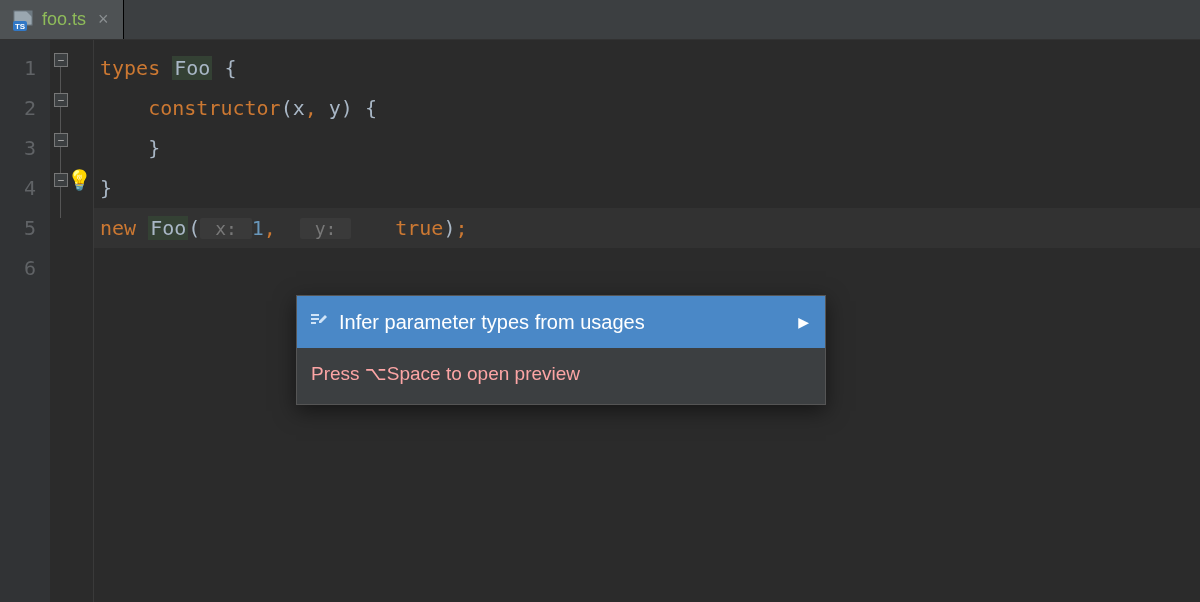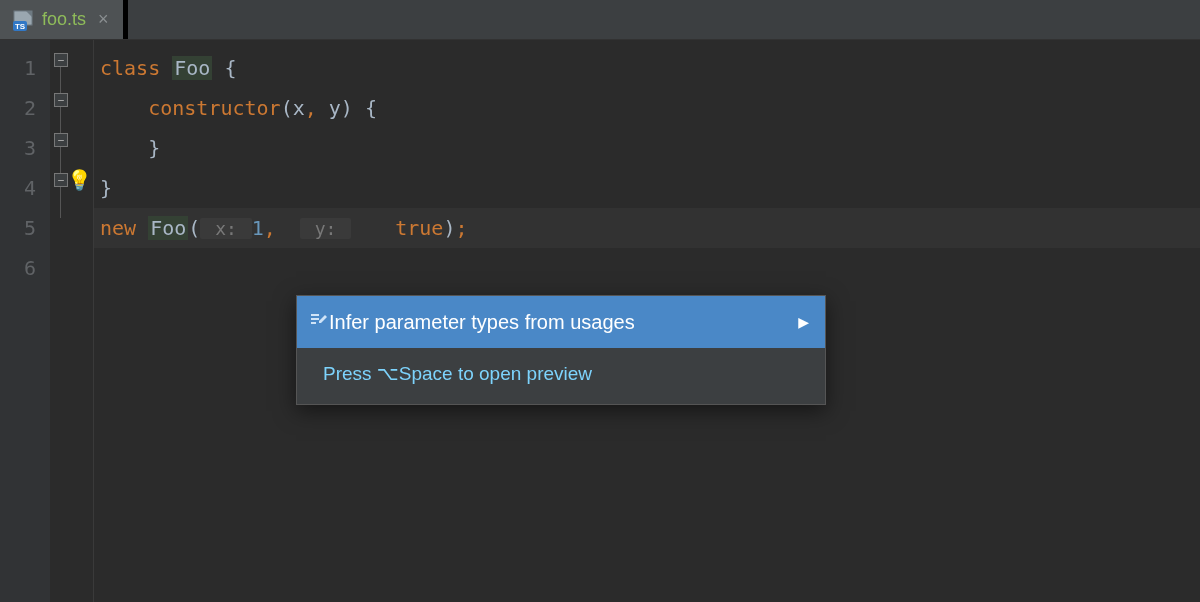--- a/index.html
+++ b/index.html
@@ -28,7 +28,7 @@
       color: #8fbc5a;
       font-size: 18px;
       font-family: -apple-system, "Segoe UI", sans-serif;
-      border-right: 5px solid #000000;
+      border-right: 1px solid #000000;
       cursor: pointer;
     }
     .ts-icon {

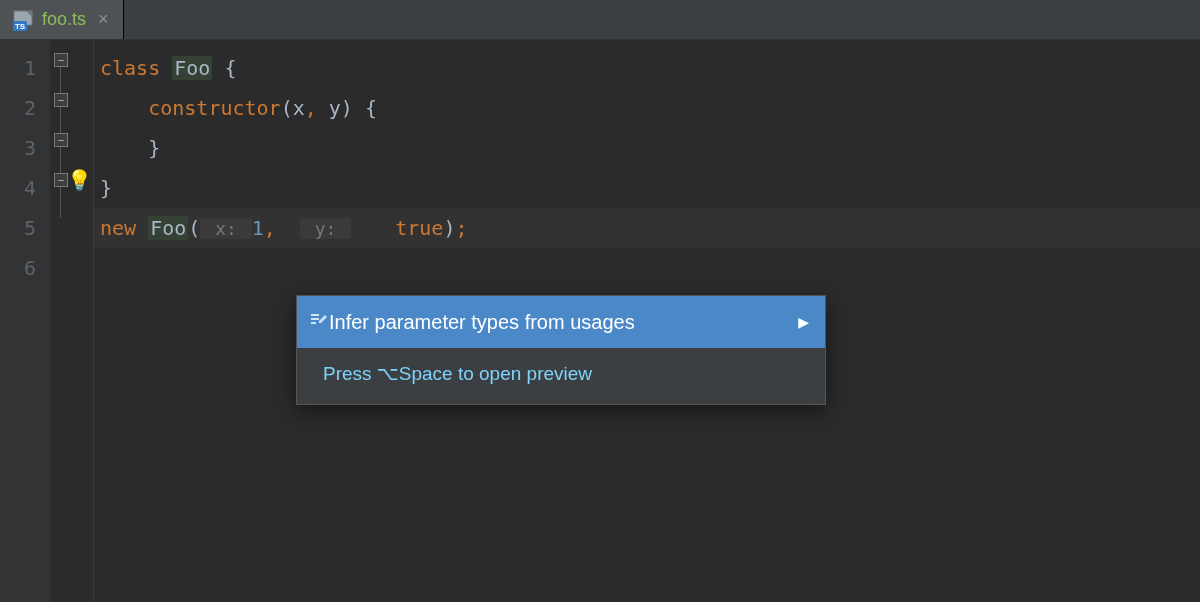--- a/index.html
+++ b/index.html
@@ -187,7 +187,7 @@
   </div>
 
   <div class="code-area">
-    <div class="code-line"><span class="kw">class</span> <span class="cname">Foo</span><span class="punct"> {</span></div>
+    <div class="code-line"><span class="kw">types</span> <span class="cname">Foo</span><span class="punct"> {</span></div>
     <div class="code-line"><span>    </span><span class="kw">constructor</span><span class="punct">(</span><span class="param">x</span><span class="semi">, </span><span class="param">y</span><span class="punct">)</span><span class="punct"> {</span></div>
     <div class="code-line"><span>    </span><span class="punct">}</span></div>
     <div class="code-line"><span class="punct">}</span></div>

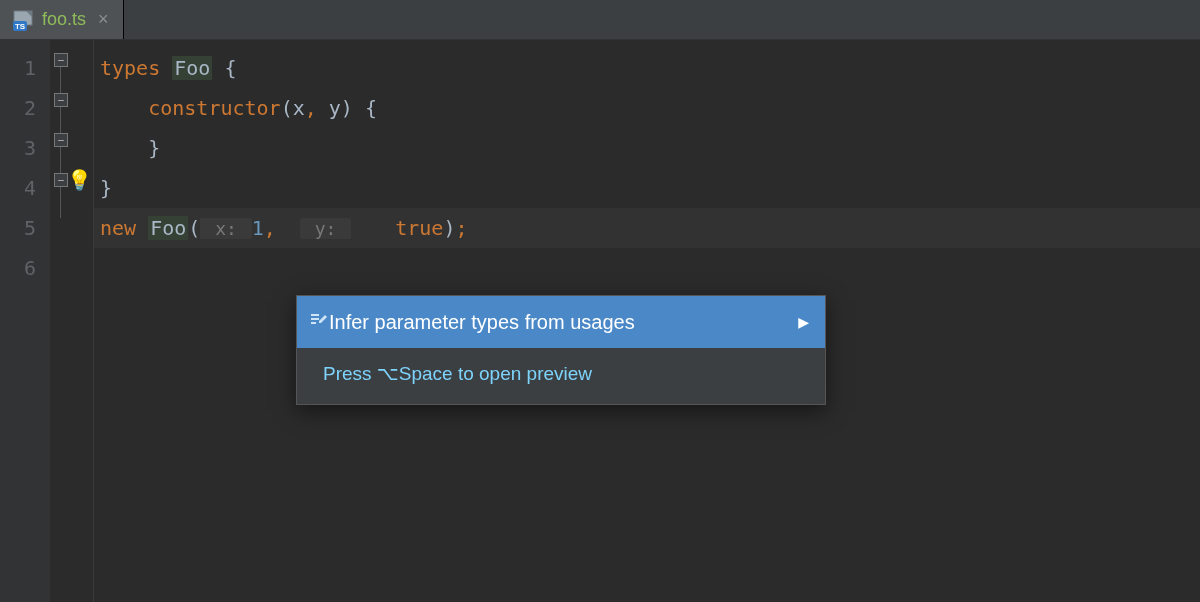--- a/index.html
+++ b/index.html
@@ -135,6 +135,7 @@
       padding: 6px 16px 6px 12px;
       display: flex;
       align-items: center;
+      gap: 10px;
       font-size: 20px;
       cursor: pointer;
     }

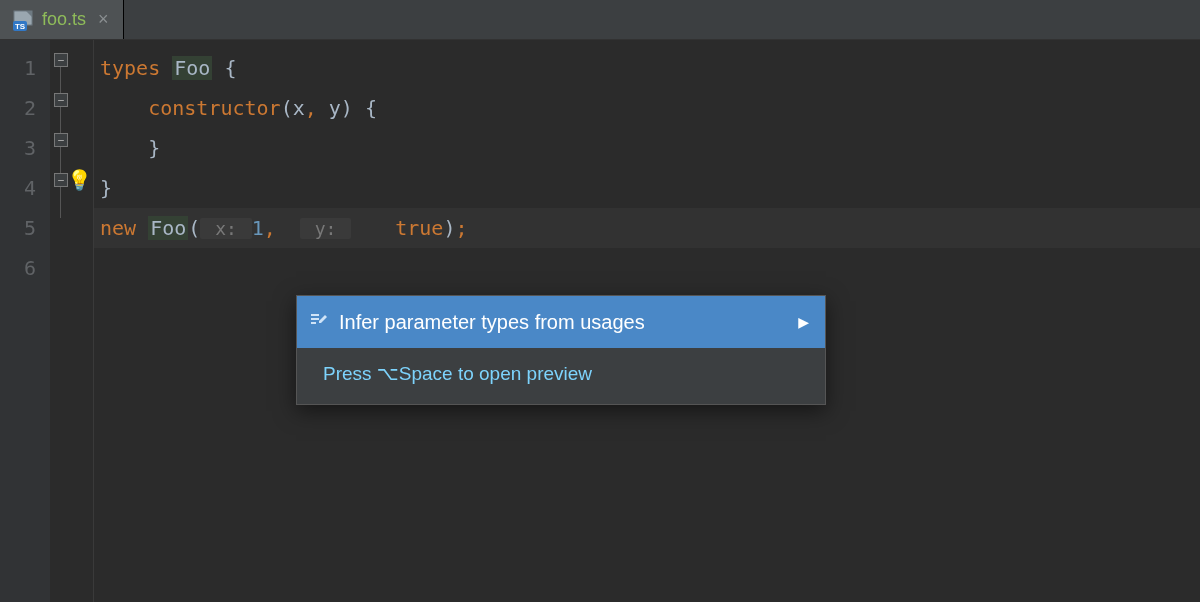--- a/index.html
+++ b/index.html
@@ -144,8 +144,8 @@
       font-size: 14px;
     }
     .popup-footer {
-      color: #7dd3fc;
-      padding: 6px 26px 10px;
+      color: #fca5a5;
+      padding: 6px 14px 10px;
       font-size: 19px;
     }
   </style>

